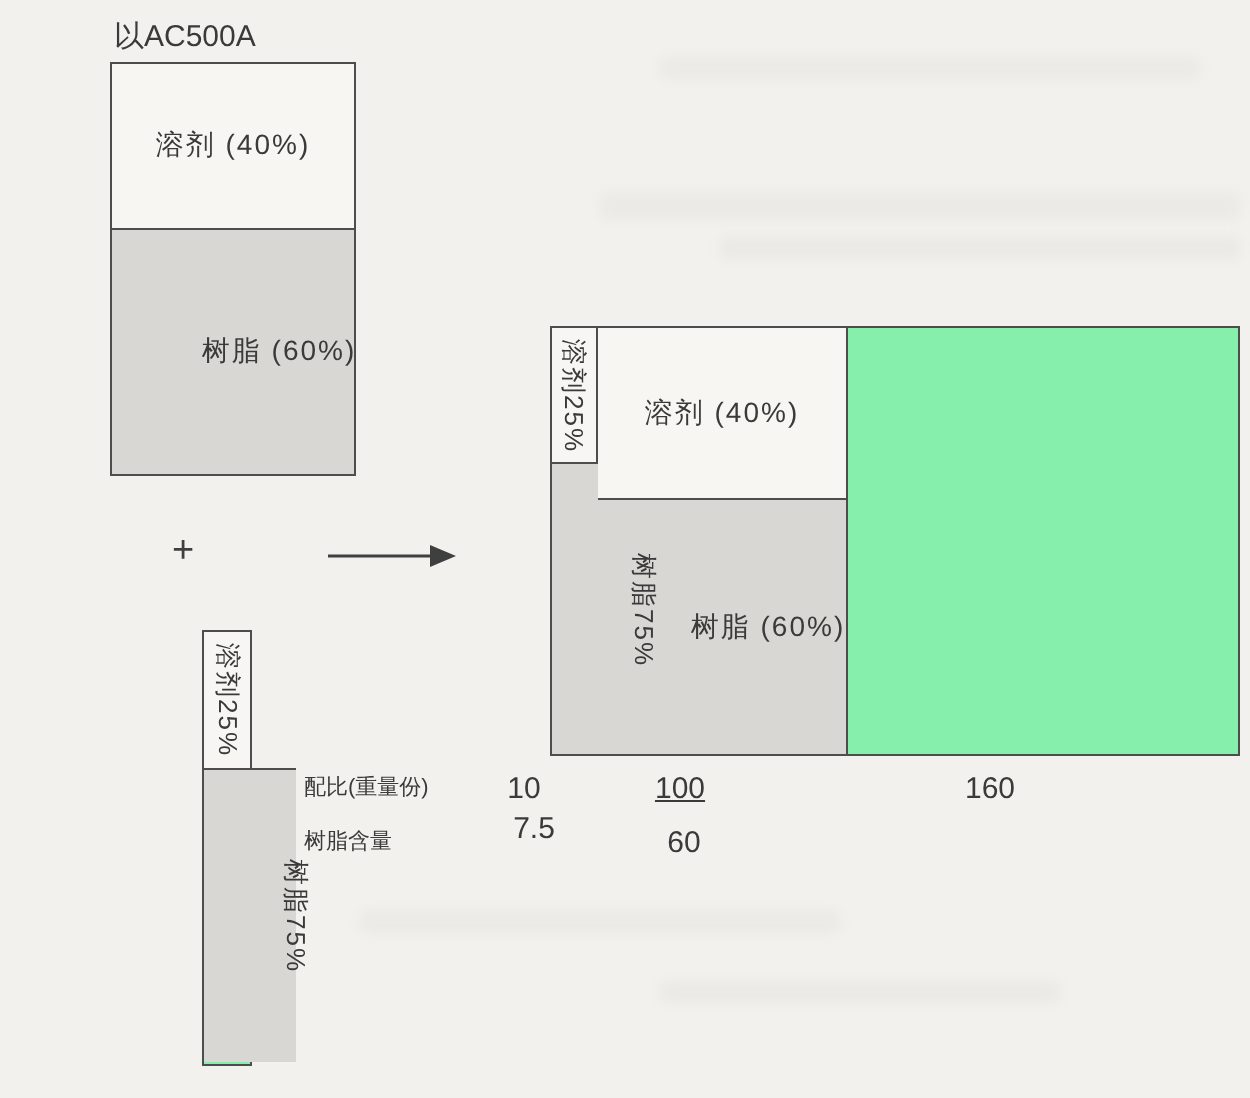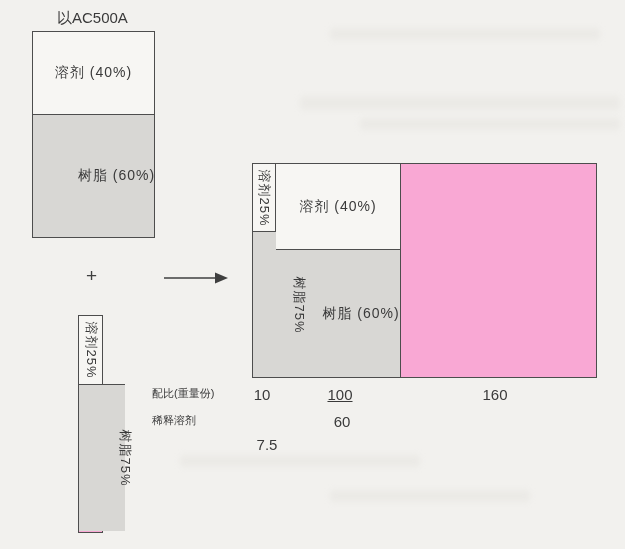--- a/index.html
+++ b/index.html
@@ -21,7 +21,8 @@
     position:absolute;
     border:1.5px solid #4d4d4d;
     box-sizing:border-box;
-    background:#f9a8d4;
+    background:#86efac;
+    margin-left:23px;
   }
   .sec {
     box-sizing:border-box;

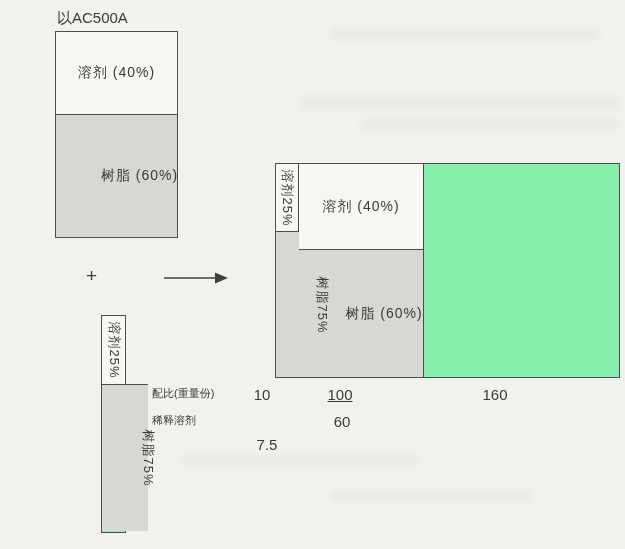--- a/index.html
+++ b/index.html
@@ -120,7 +120,7 @@
 <div class="abs tbl-num" style="left:340px; top:386px;text-decoration:underline;">100</div>
 <div class="abs tbl-num" style="left:495px; top:386px;">160</div>
 
-<div class="abs tbl-label" style="left:152px; top:413px;">稀释溶剂</div>
+<div class="abs tbl-label" style="left:152px; top:413px;">树脂含量</div>
 <div class="abs tbl-num" style="left:267px; top:436px;">7.5</div>
 <div class="abs tbl-num" style="left:342px; top:413px;">60</div>
 

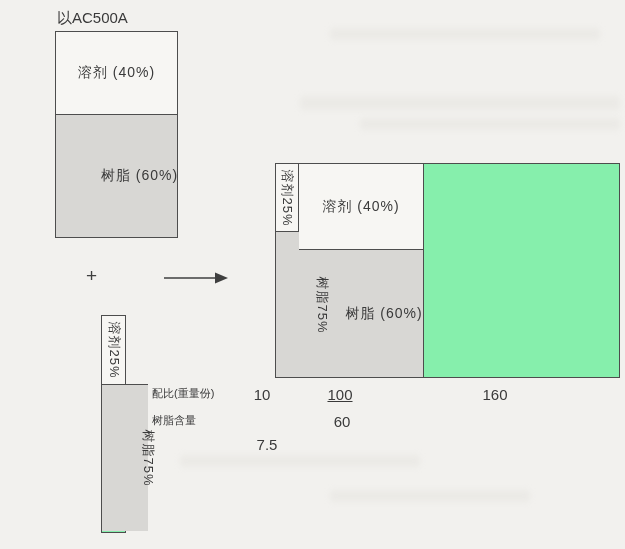--- a/index.html
+++ b/index.html
@@ -121,7 +121,7 @@
 <div class="abs tbl-num" style="left:495px; top:386px;">160</div>
 
 <div class="abs tbl-label" style="left:152px; top:413px;">树脂含量</div>
-<div class="abs tbl-num" style="left:267px; top:436px;">7.5</div>
+<div class="abs tbl-num" style="left:267px; top:406px;">7.5</div>
 <div class="abs tbl-num" style="left:342px; top:413px;">60</div>
 
 </body></html>

